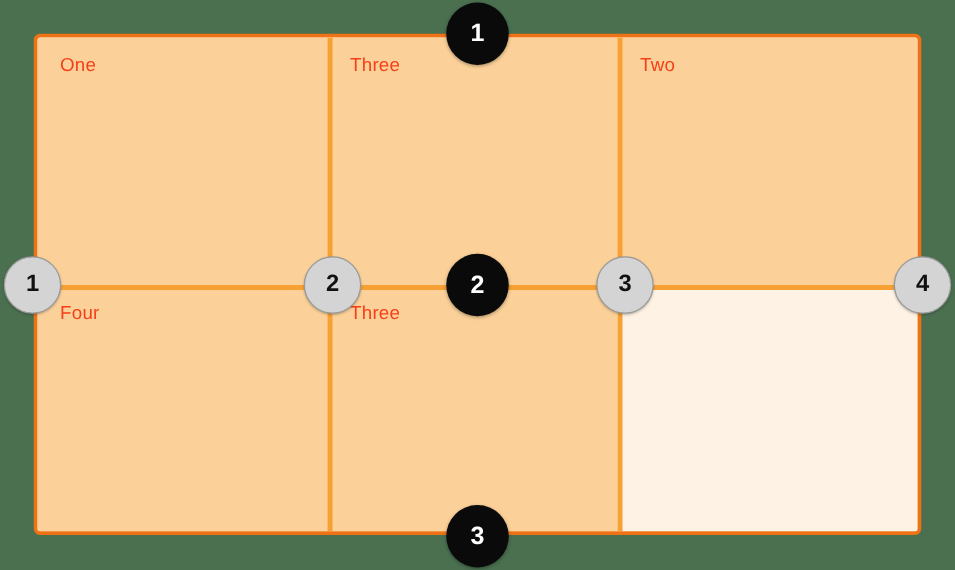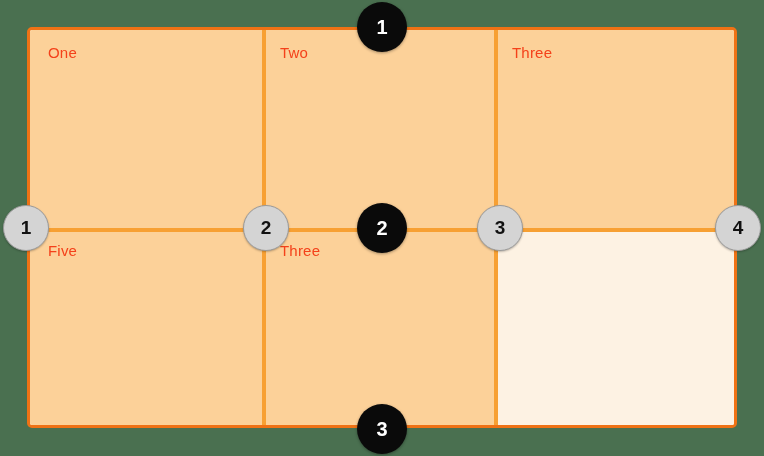--- a/index.html
+++ b/index.html
@@ -124,11 +124,11 @@
       </div>
 
       <div class="cell filled">
-        <span class="cell-label">Two</span>
+        <span class="cell-label">Three</span>
       </div>
 
       <div class="cell filled">
-        <span class="cell-label">Three</span>
+        <span class="cell-label">Two</span>
       </div>
 
       <div class="cell filled">

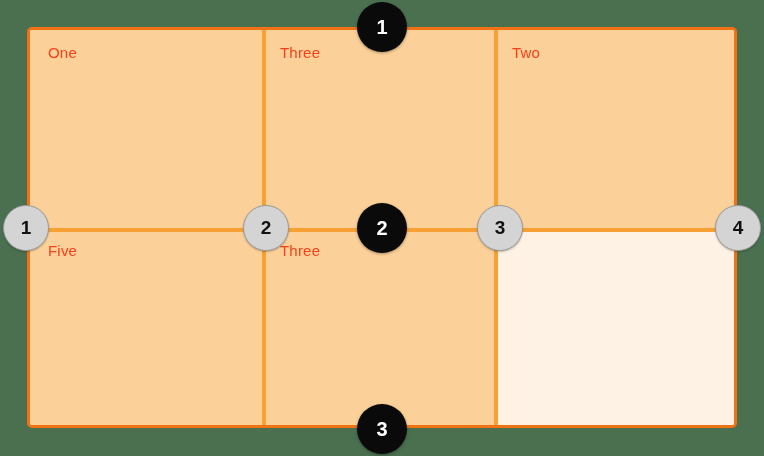--- a/index.html
+++ b/index.html
@@ -132,7 +132,7 @@
       </div>
 
       <div class="cell filled">
-        <span class="cell-label">Five</span>
+        <span class="cell-label">Four</span>
       </div>
 
       <div class="cell filled">

